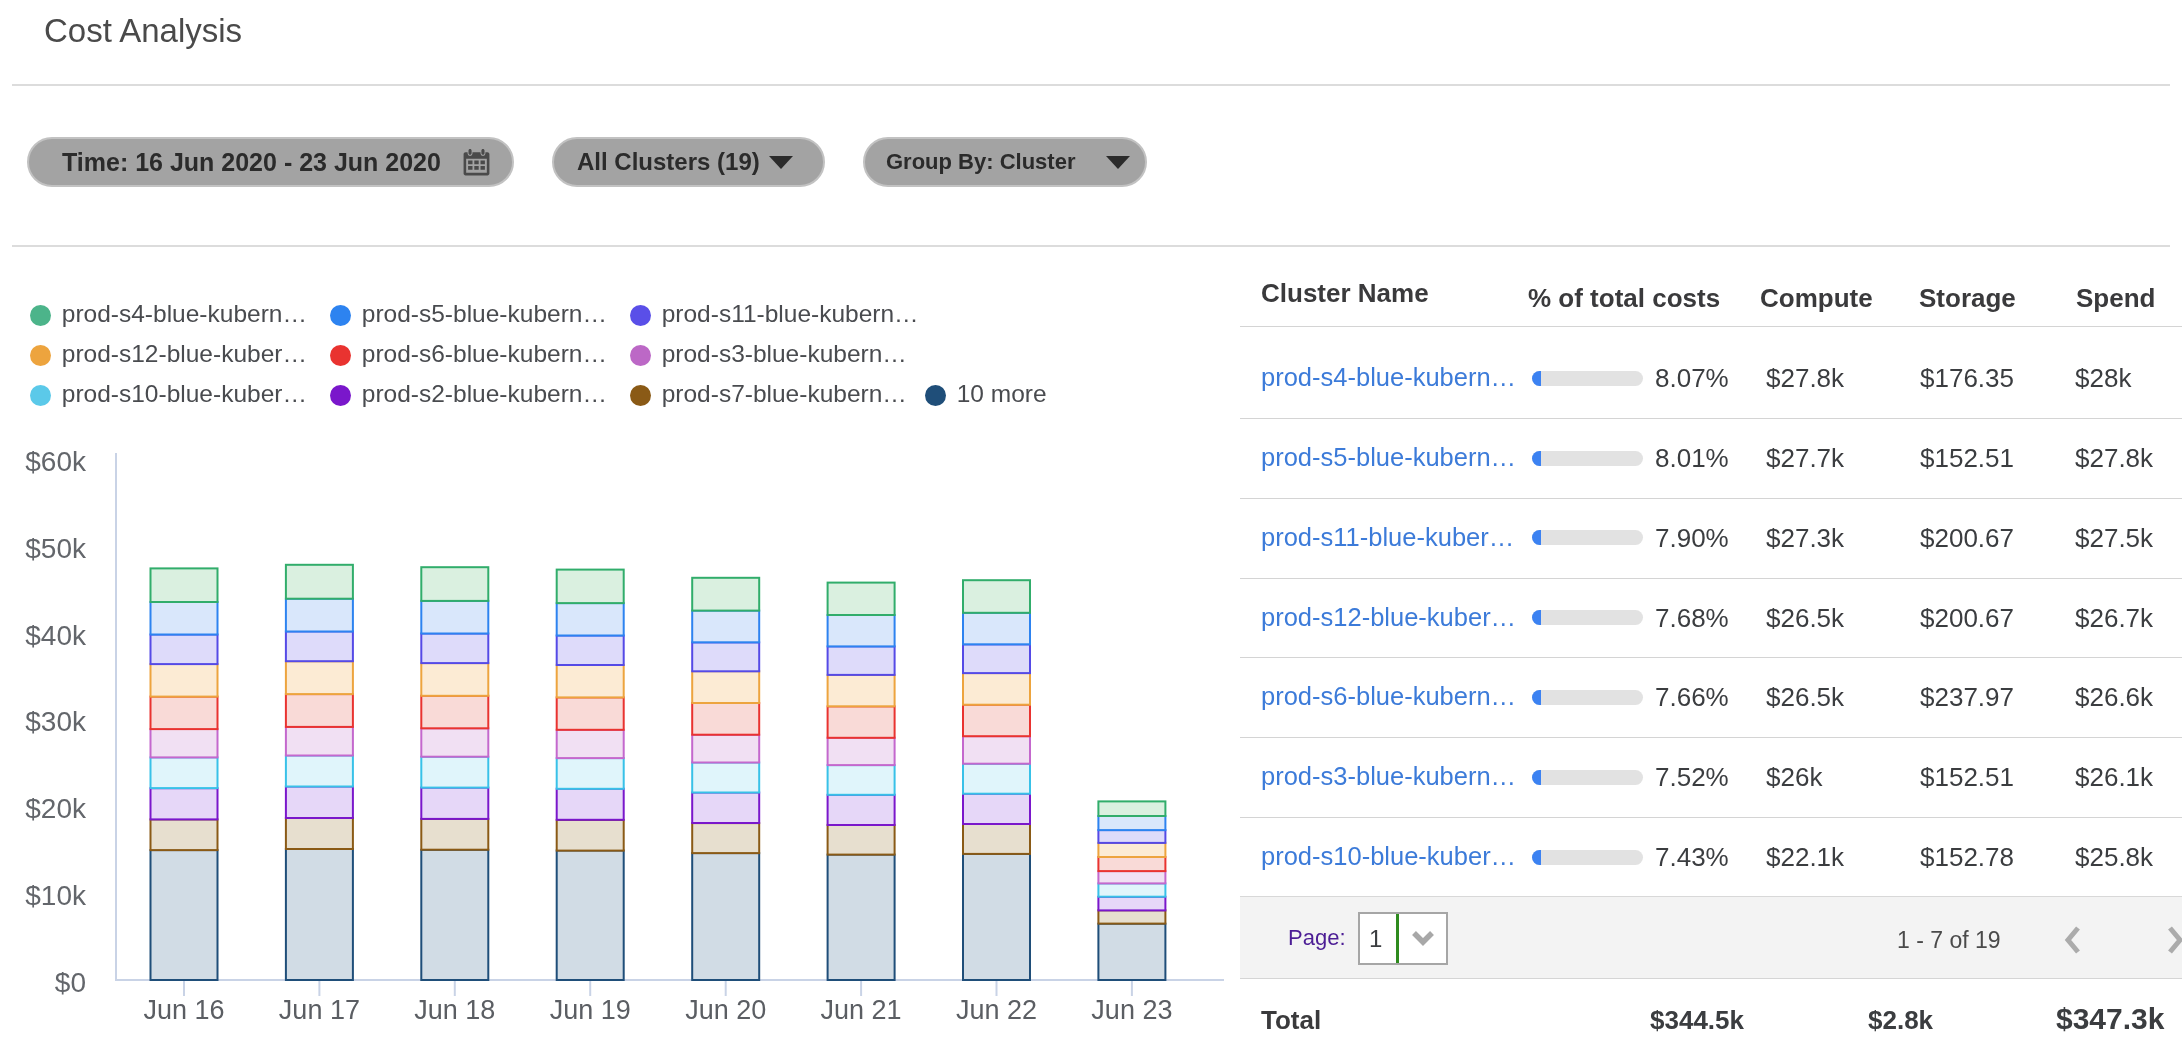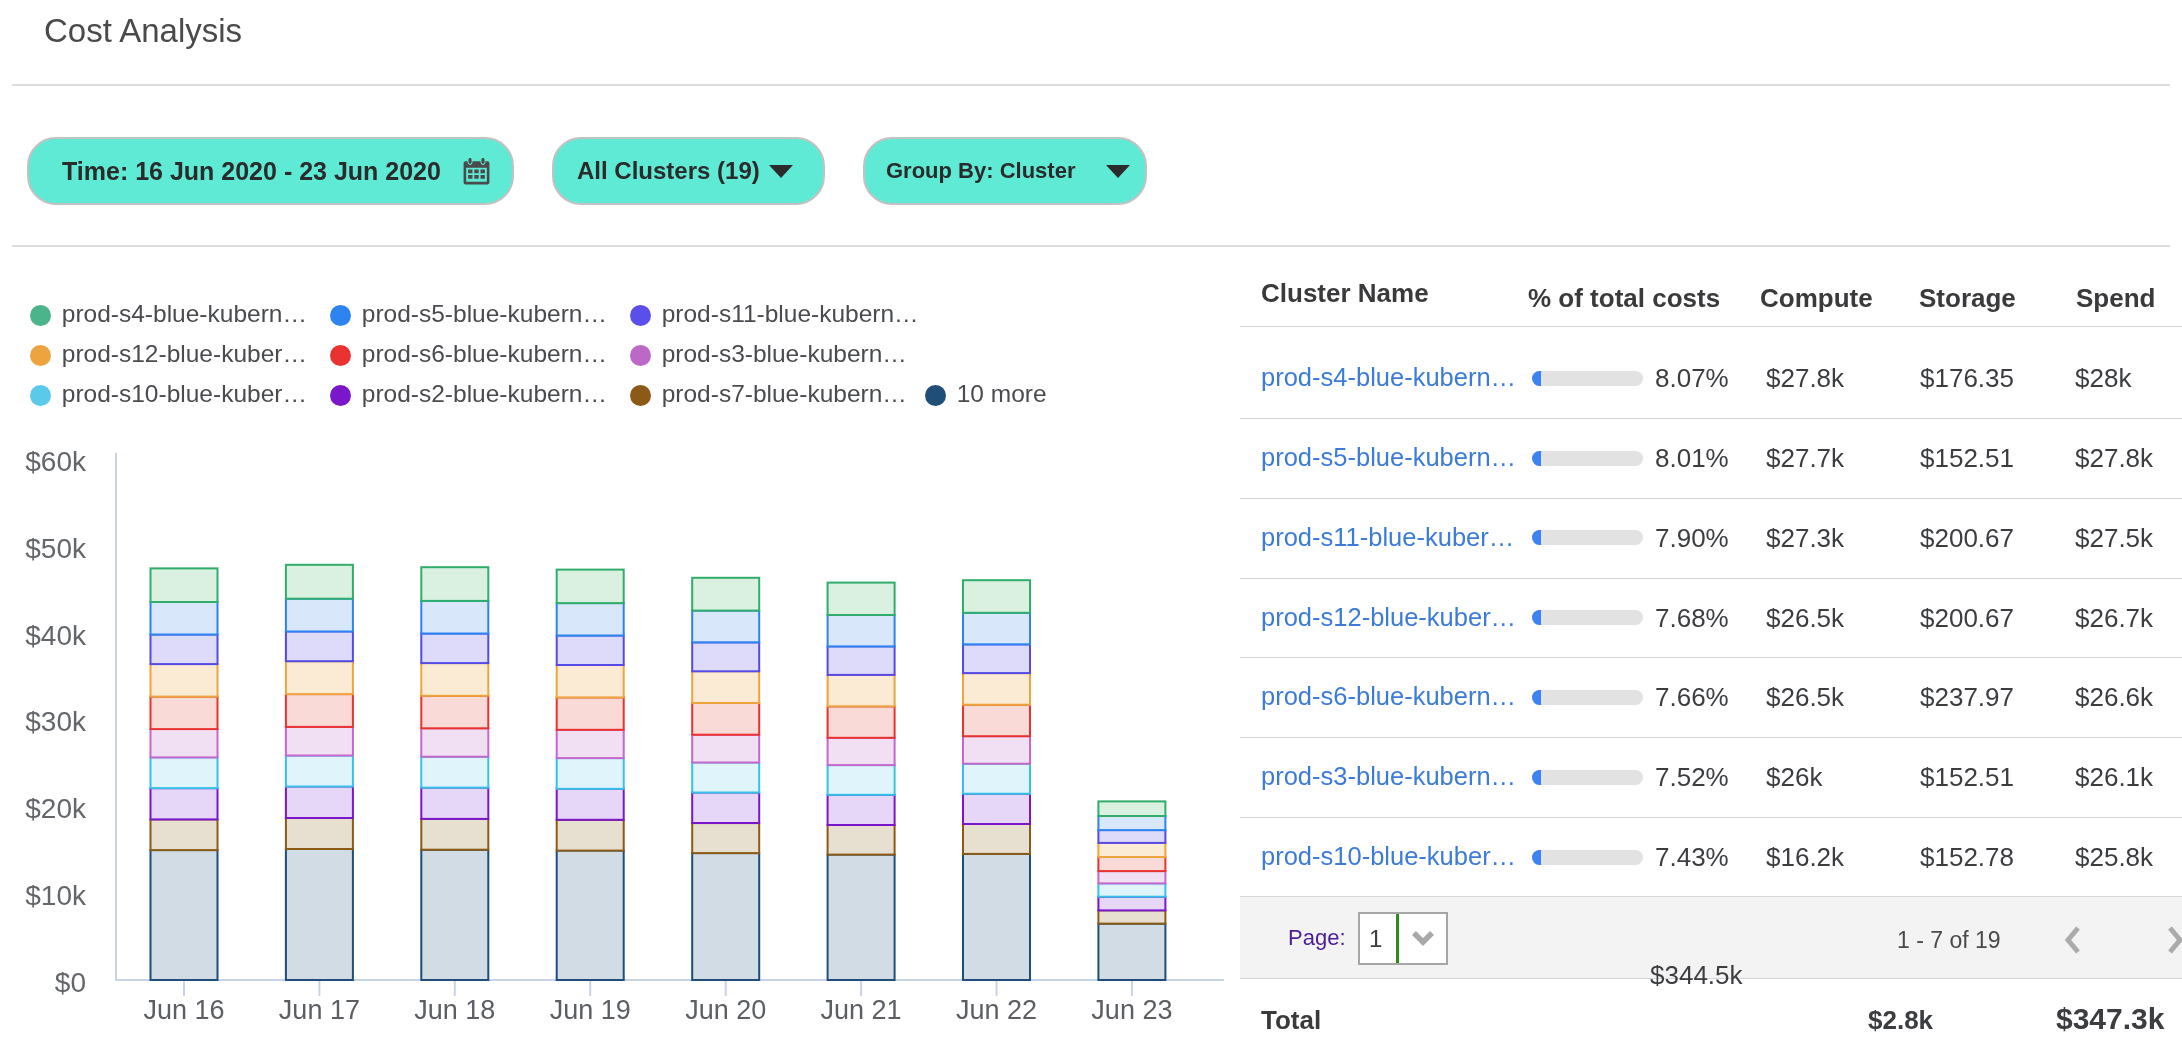--- a/index.html
+++ b/index.html
@@ -4,7 +4,7 @@
 html,body{width:2182px;height:1052px;background:#fff;font-family:"Liberation Sans",sans-serif;position:relative;overflow:hidden}
 .abs{position:absolute}
 .divh{position:absolute;left:12px;right:12px;height:0;border-top:2px solid #dcdcdc}
-.pill{position:absolute;top:137px;height:68px;border:2px solid #c2c2c2;border-radius:29px;background:#5eead4;display:flex;align-items:center;font-weight:bold;color:#2b2b2b;white-space:nowrap}
+.pill{position:absolute;top:137px;height:50px;border:2px solid #c2c2c2;border-radius:29px;background:#a3a3a3;display:flex;align-items:center;font-weight:bold;color:#2b2b2b;white-space:nowrap}
 .tdiv{position:absolute;left:1240px;right:0;height:0;border-top:1.5px solid #d4d4d4}
 .link{color:#3c7bd9 !important;font-size:25.5px !important}
 .cell{position:absolute;font-size:26px;color:#3b3d40;white-space:nowrap}

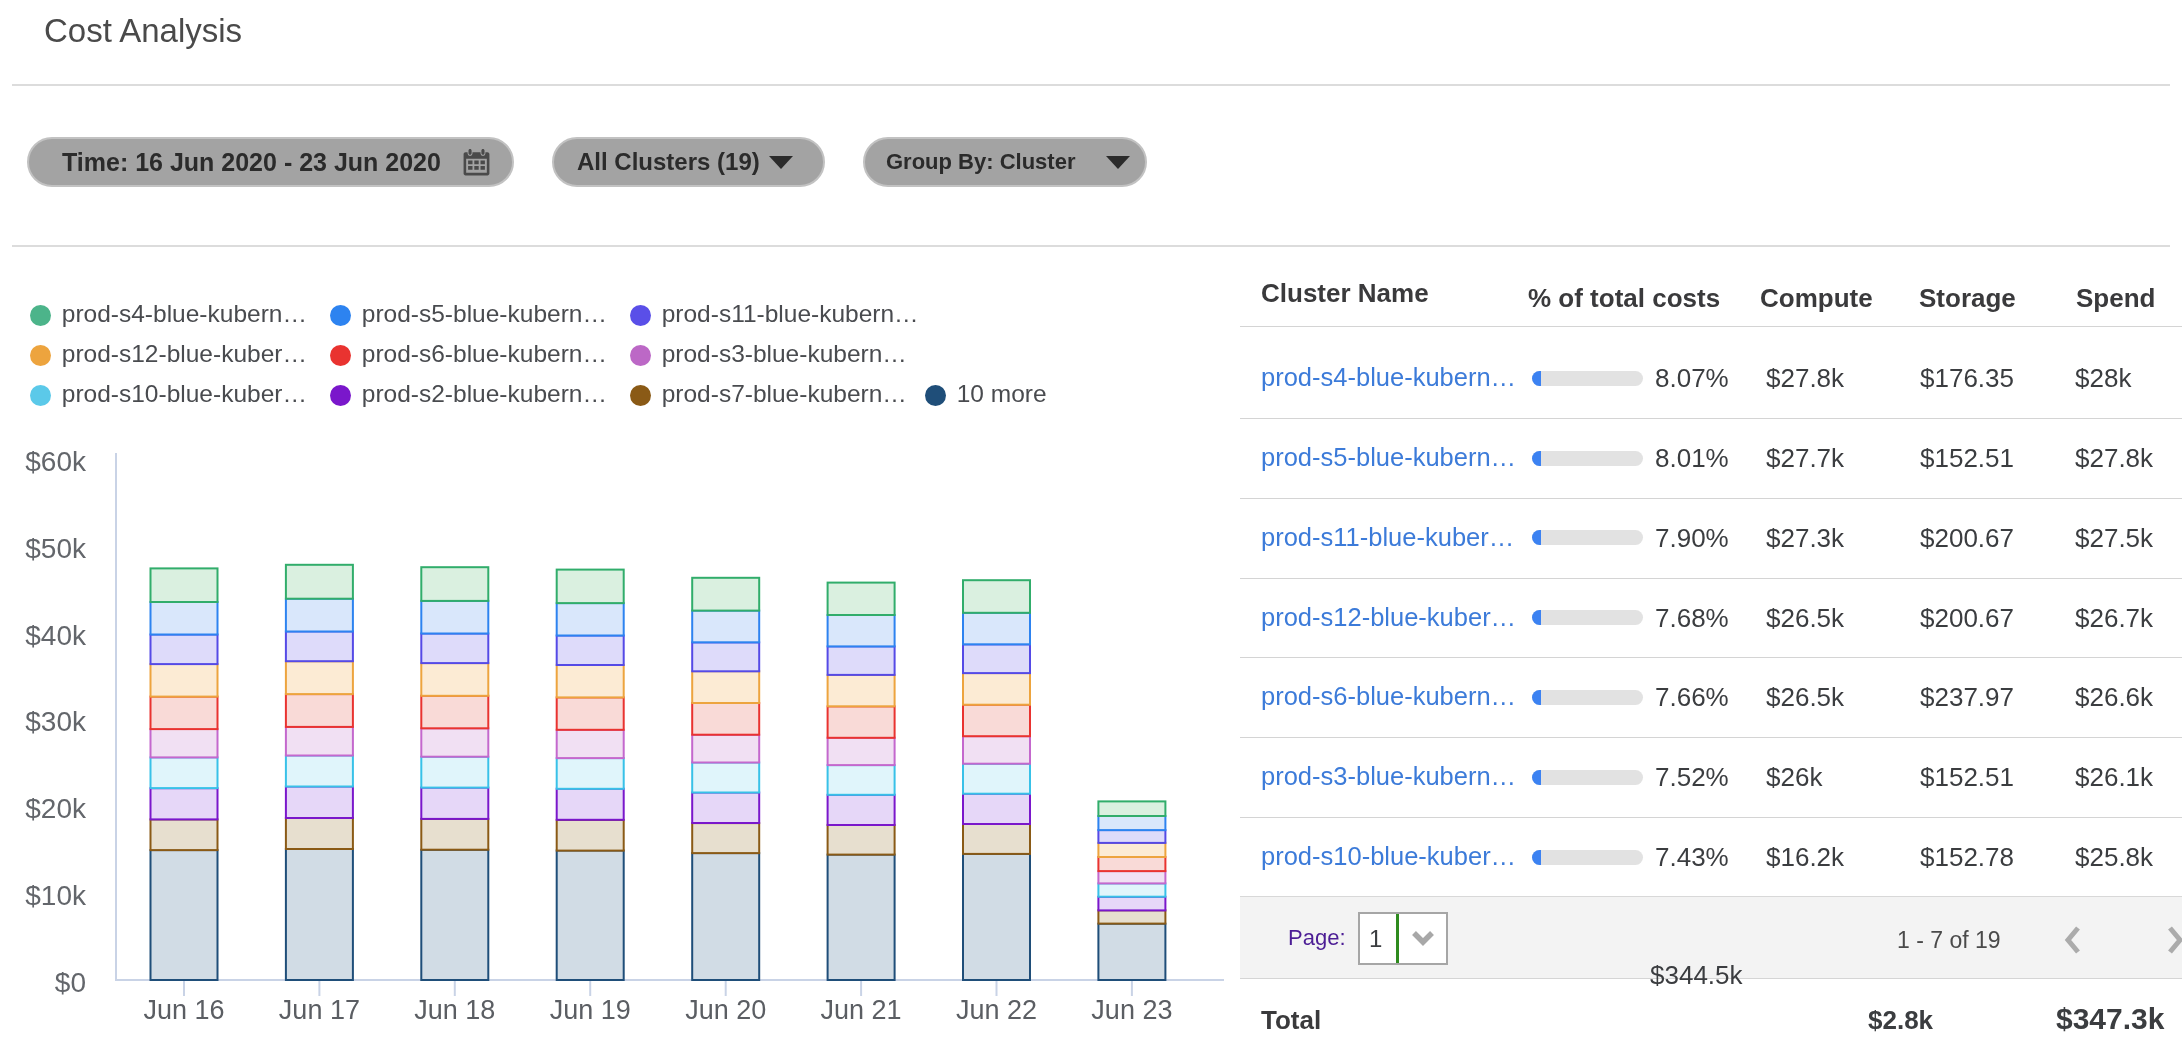--- a/index.html
+++ b/index.html
@@ -216,7 +216,7 @@
 <div class="abs" style="left:1532px;top:849.5px;width:111px;height:15px;border-radius:7.5px;background:#e2e2e2"></div>
 <div class="abs" style="left:1532px;top:849.5px;width:9px;height:15px;border-radius:7.5px 0 0 7.5px;background:#3c82f2"></div>
 <div class="cell" style="left:1655px;top:842px">7.43%</div>
-<div class="cell" style="left:1766px;top:842px">$16.2k</div>
+<div class="cell" style="left:1766px;top:842px">$22.1k</div>
 <div class="cell" style="left:1920px;top:842px">$152.78</div>
 <div class="cell" style="left:2075px;top:842px">$25.8k</div>
 <div class="abs" style="left:1240px;top:896px;width:942px;height:83px;background:#f3f3f3;border-top:1.5px solid #d8d8d8;border-bottom:1.5px solid #d5d5d5"></div>

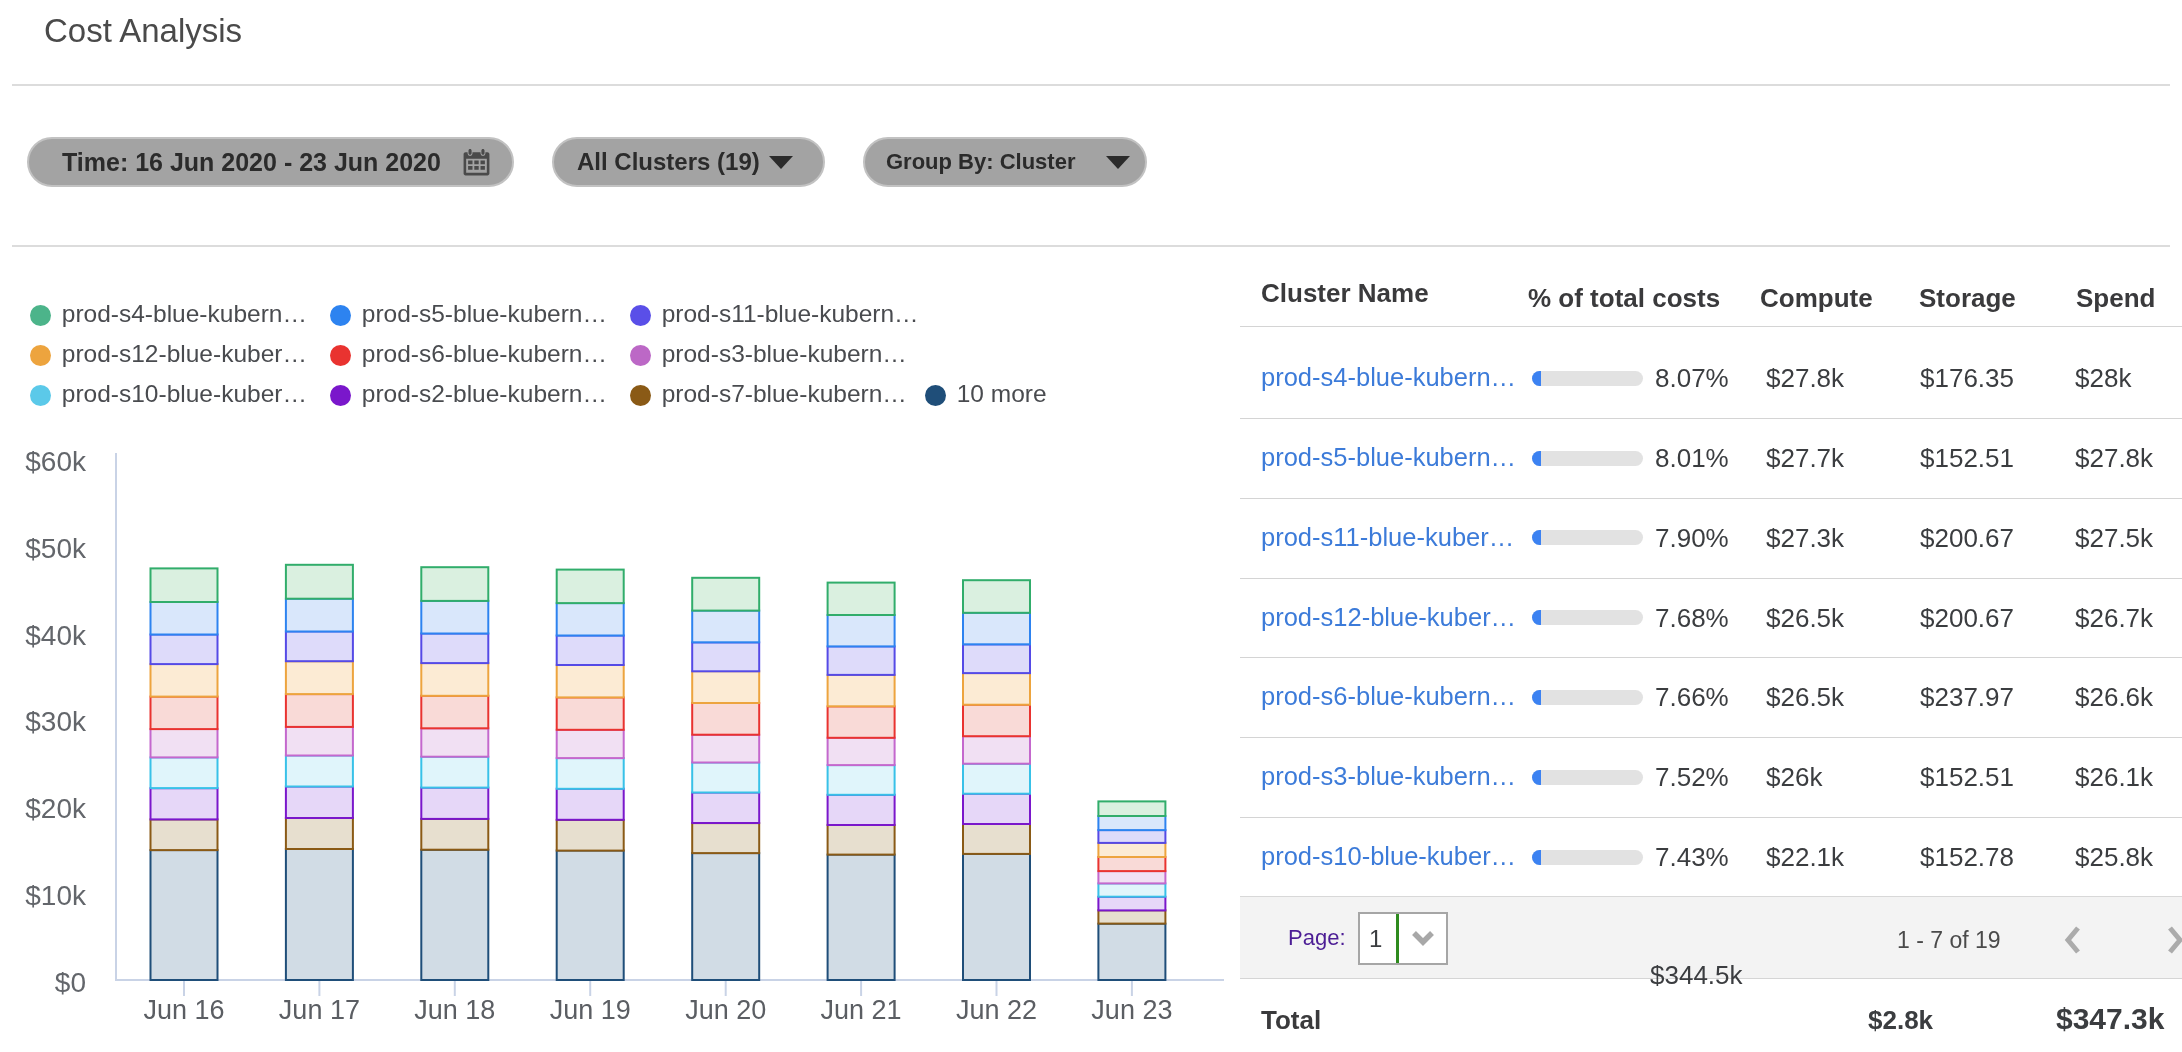--- a/index.html
+++ b/index.html
@@ -235,7 +235,7 @@
     <polyline points="6,3 16,15 6,27" fill="none" stroke="#ababab" stroke-width="5"></polyline>
   </svg>
 <div class="hdr" style="left:1261px;top:1005px">Total</div>
-<div class="cell" style="left:1650px;top:960px;font-weight:normal">$344.5k</div>
+<div class="cell" style="left:1650px;top:1005px;font-weight:bold">$344.5k</div>
 <div class="cell" style="left:1868px;top:1005px;font-weight:bold">$2.8k</div>
 <div class="cell" style="left:2056px;top:1002px;font-weight:bold;font-size:30px">$347.3k</div>
 </body></html>

